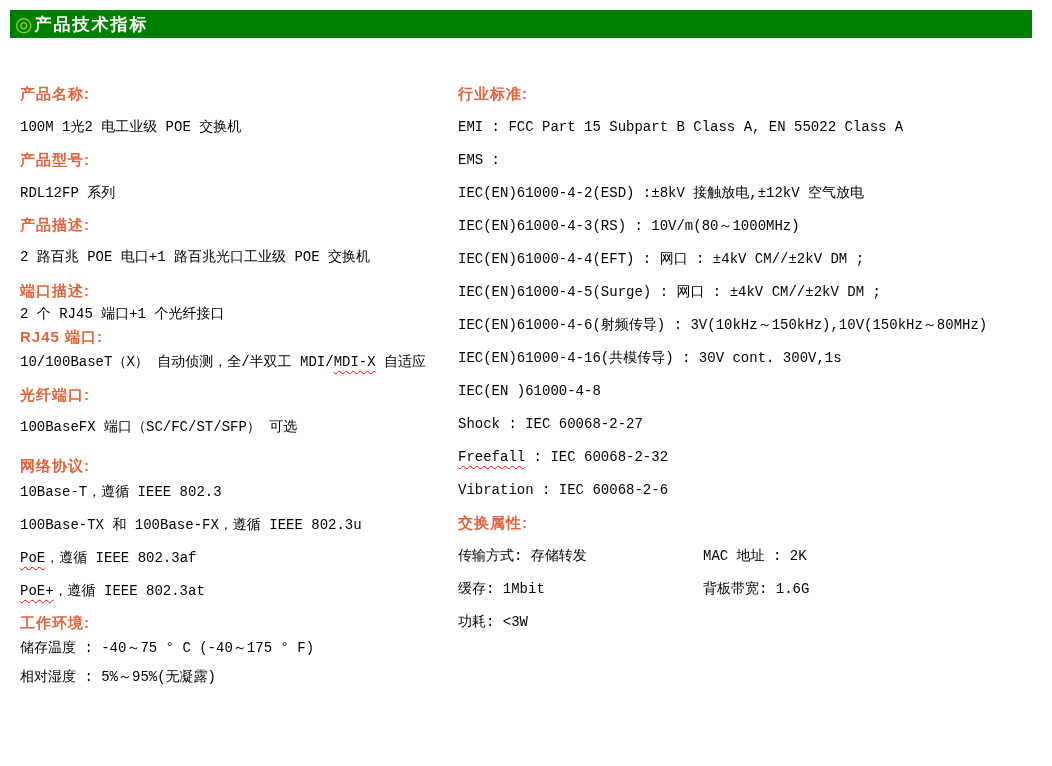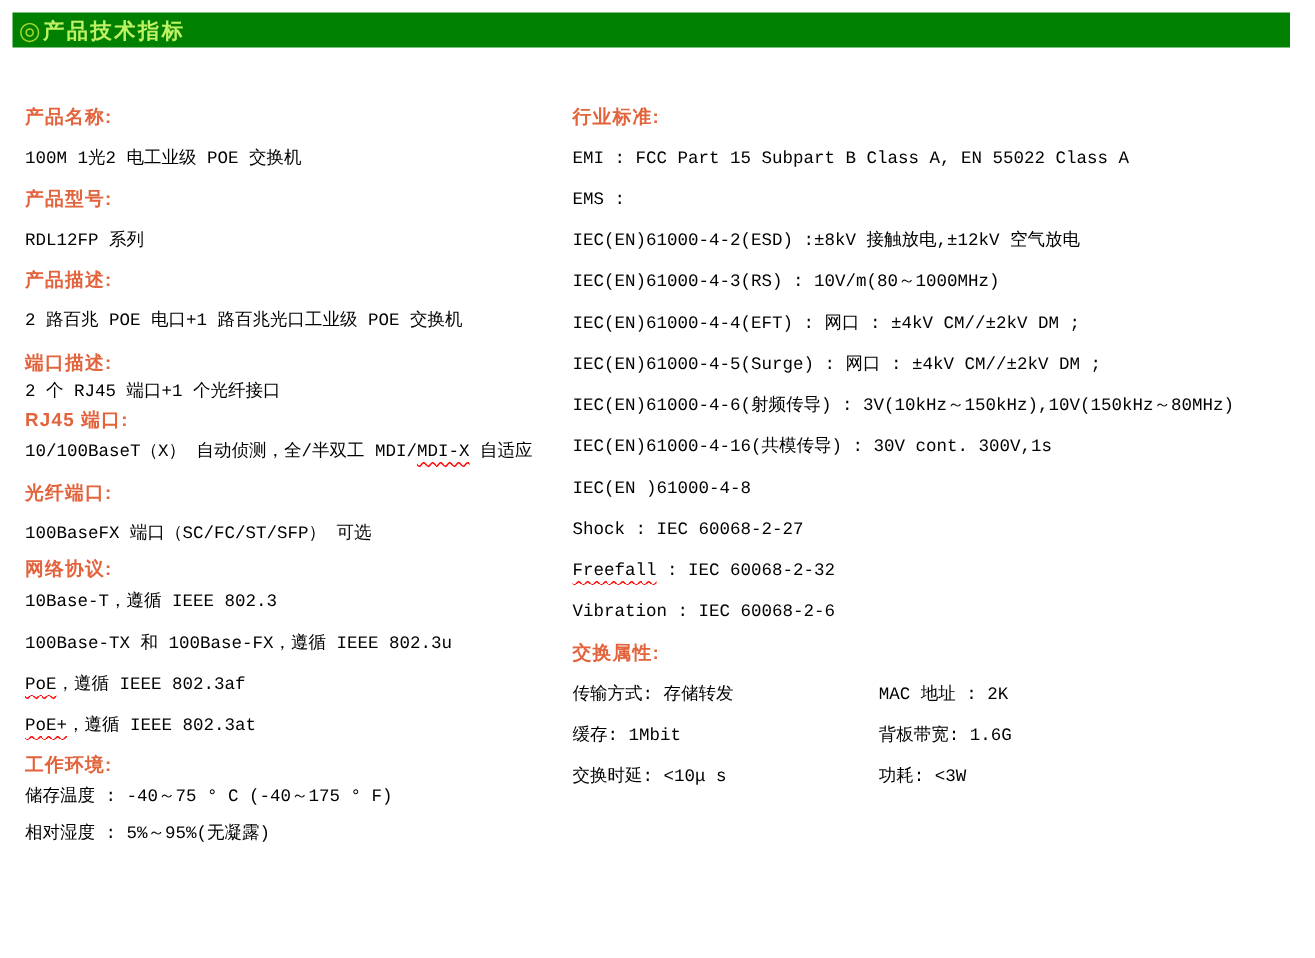--- a/index.html
+++ b/index.html
@@ -18,7 +18,7 @@
     margin-right:2px; font-family:"DejaVu Sans",sans-serif;
   }
   .title-text {
-    color:#bef264; font-size:17px; font-weight:bold; letter-spacing:2px;
+    color:#ffffff; font-size:17px; font-weight:bold; letter-spacing:2px;
     font-family:Liberation Mono, monospace;
     text-align:right;
   }

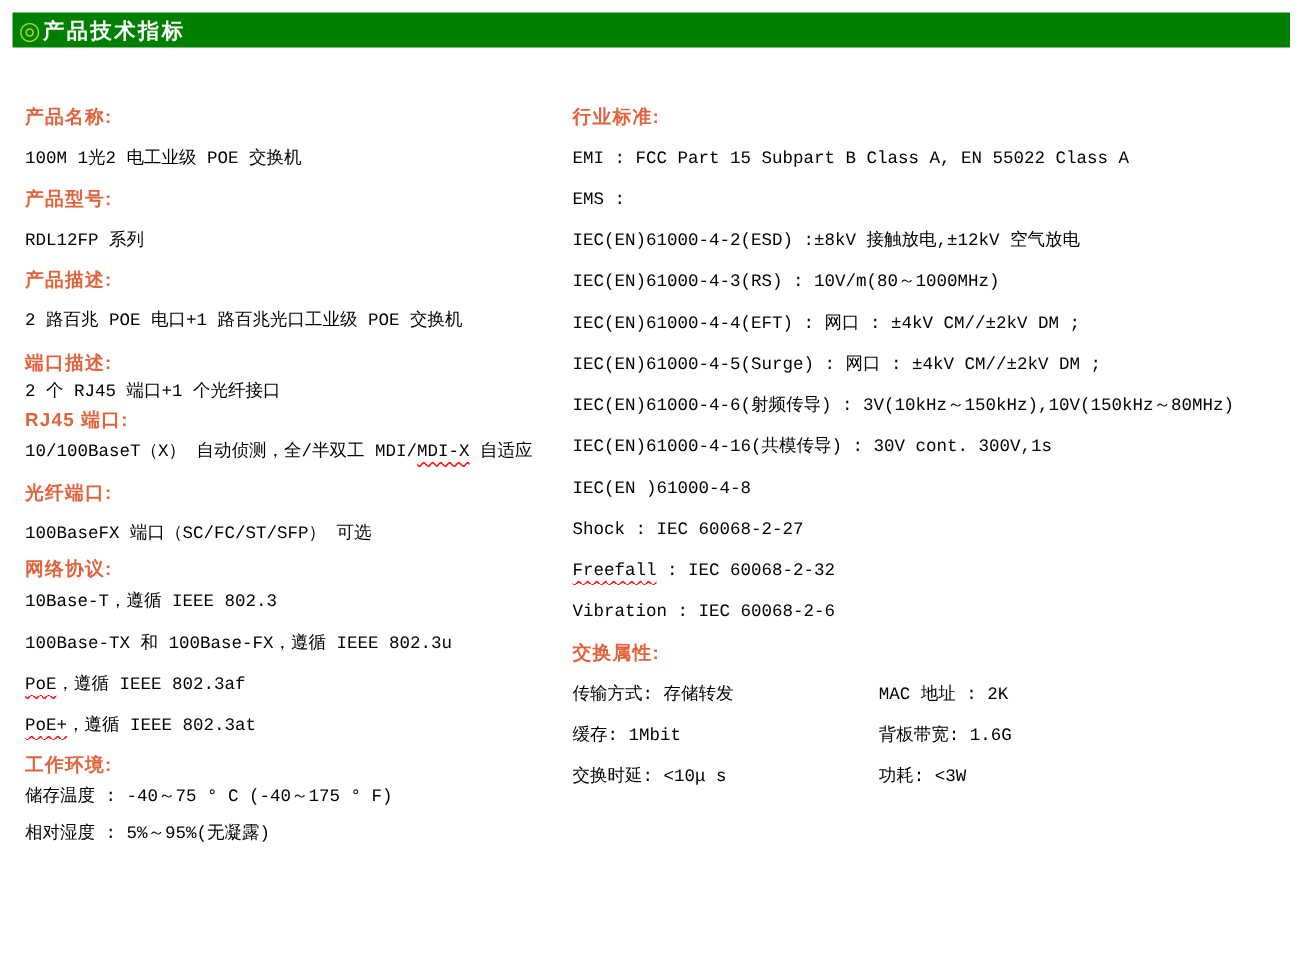--- a/index.html
+++ b/index.html
@@ -46,7 +46,7 @@
   .g3  { margin-bottom:3px; }
   .g5  { margin-bottom:5px; }
   .g6  { margin-bottom:6px; }
-  .g7  { margin-bottom:9px; }
+  .g7  { margin-bottom:19px; }
   .g9  { margin-bottom:9px; }
   .g12 { margin-bottom:12px; }
   .g13 { margin-bottom:13px; }

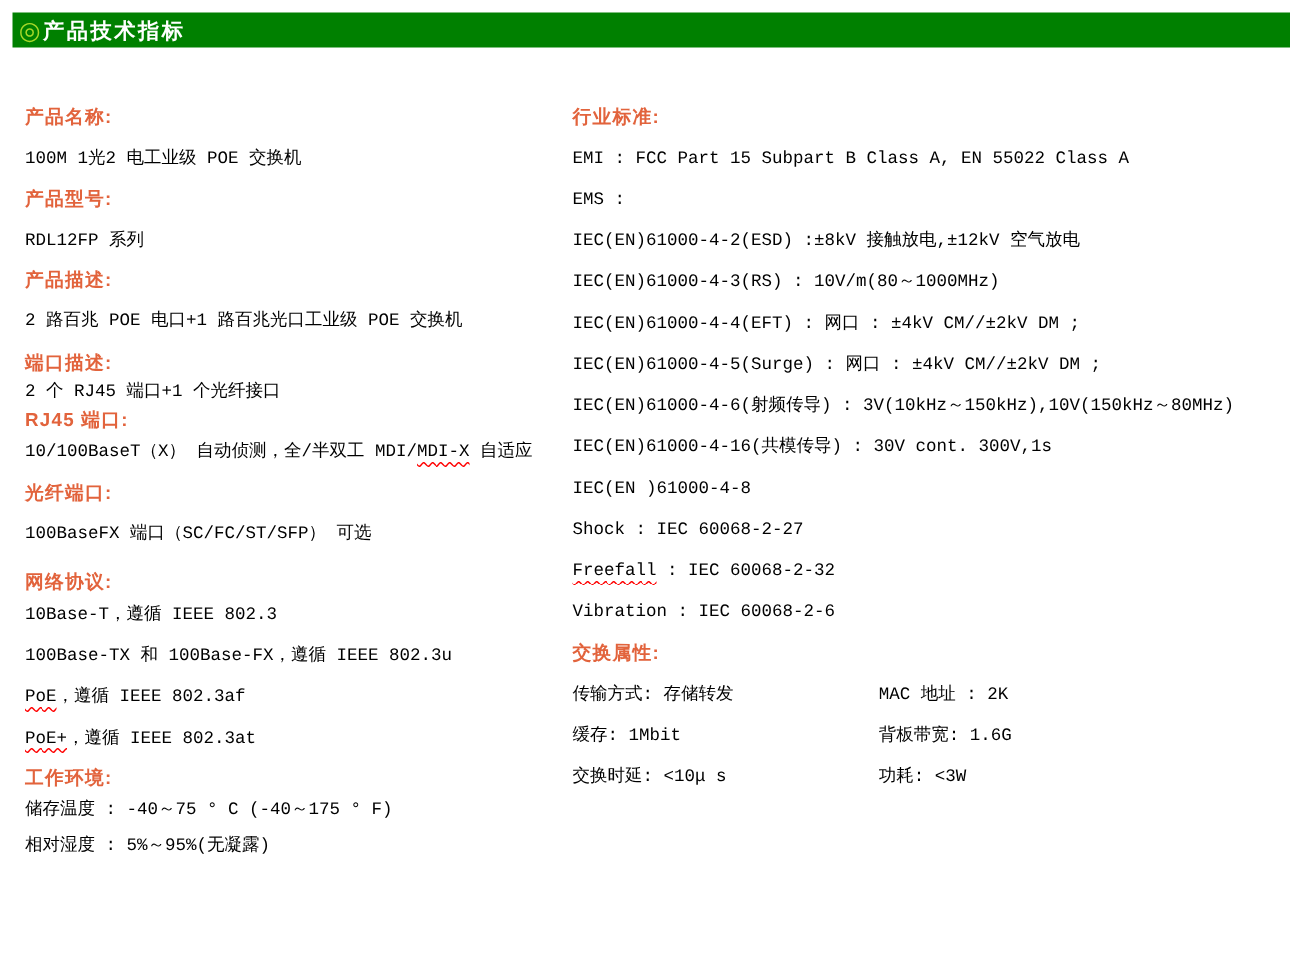--- a/index.html
+++ b/index.html
@@ -115,7 +115,6 @@
     <span>背板带宽: 1.6G</span>
   </div>
   <div class="pair line">
-    <span class="c1">交换时延: &lt;10μ s</span>
     <span>功耗: &lt;3W</span>
   </div>
 </div>

